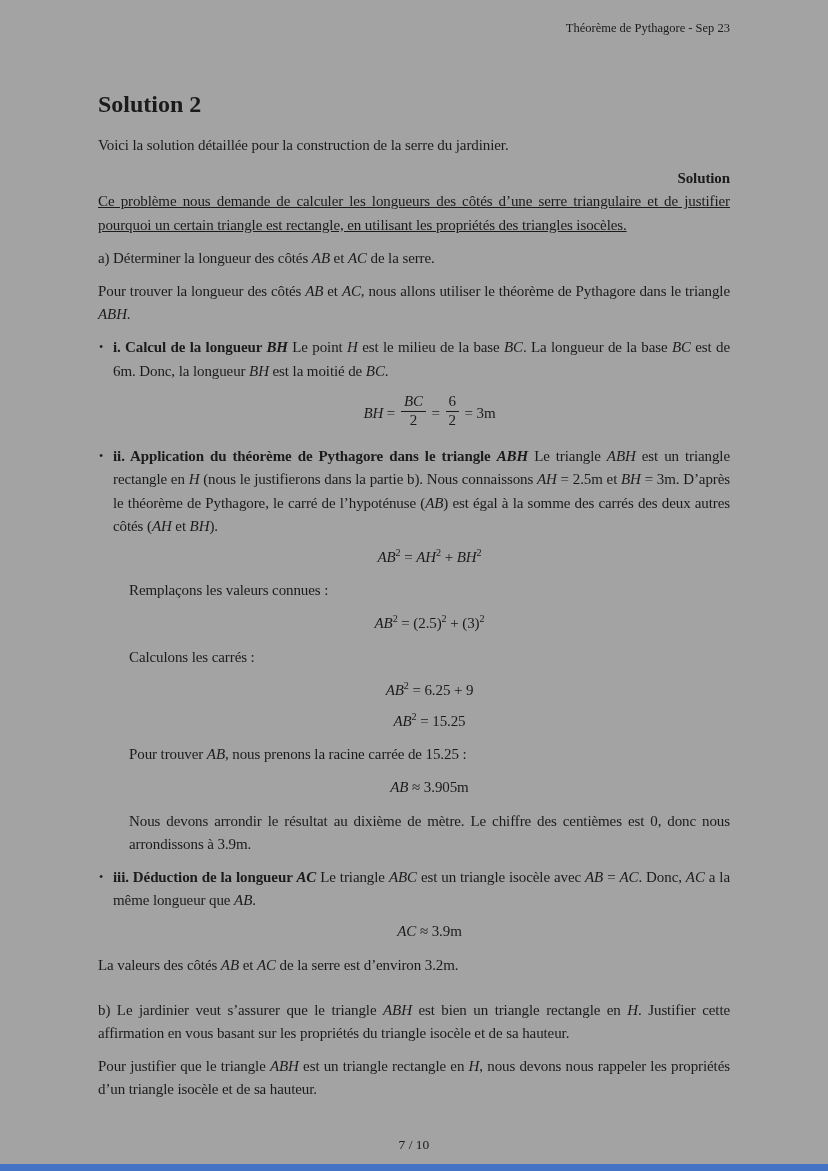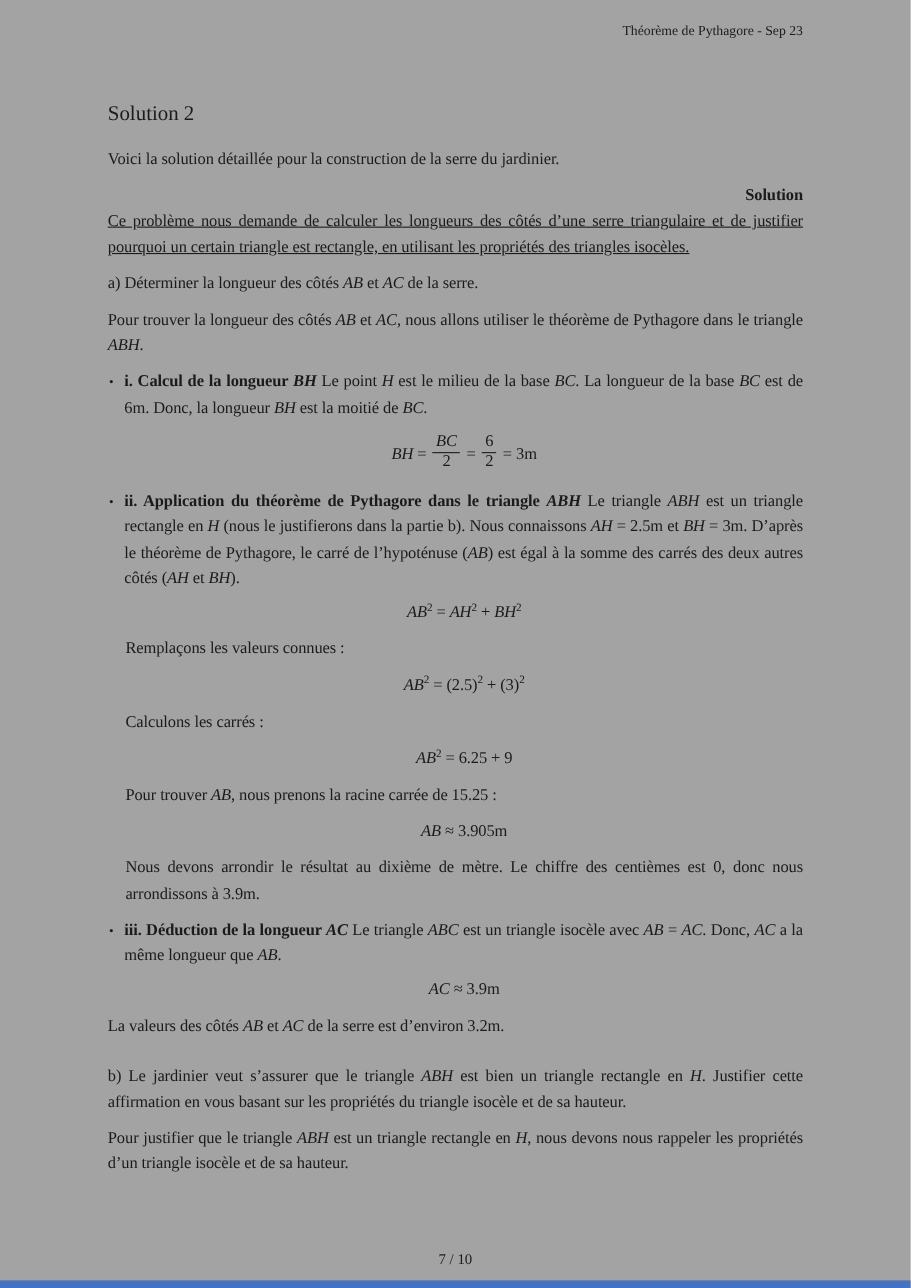--- a/index.html
+++ b/index.html
@@ -8,7 +8,7 @@
   .header{position:absolute;top:21px;right:98px;font-size:12.5px;line-height:15px;}
   .content{position:absolute;top:36px;left:98px;width:632px;font-size:15px;
            line-height:23.2px;letter-spacing:-0.1px;}
-  .h1{font-size:19px;line-height:24px;font-weight:normal;margin:56px 0 18px;letter-spacing:0;}
+  .h1{font-size:24px;line-height:24px;font-weight:bold;margin:56px 0 18px;letter-spacing:0;}
   .h2{font-weight:bold;margin:8px 0 0;text-align:right;}
   .p{margin:10px 0;}
   .tight{margin-top:0;text-decoration:underline;}

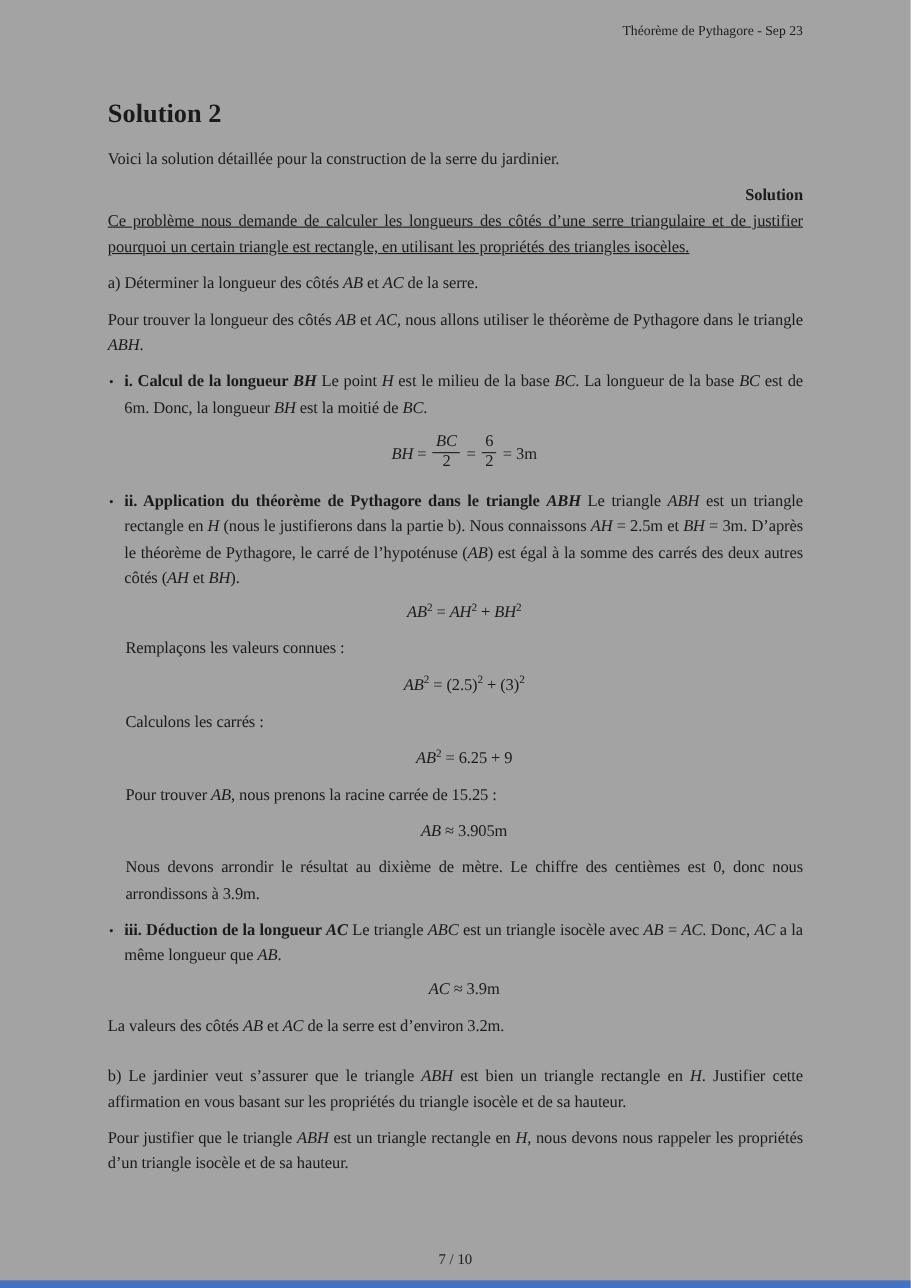--- a/index.html
+++ b/index.html
@@ -19,7 +19,7 @@
   .libody{flex:1;text-align:justify;}
   .formula{text-align:center;margin:8px 0;}
   .ffrac{margin:13px 0;}
-  .ind{margin-left:16px;}
+  .ind{margin-left:31px;}
   .mv{font-style:italic;}
   .bld{font-weight:bold;}
   .bmv{font-weight:bold;font-style:italic;}

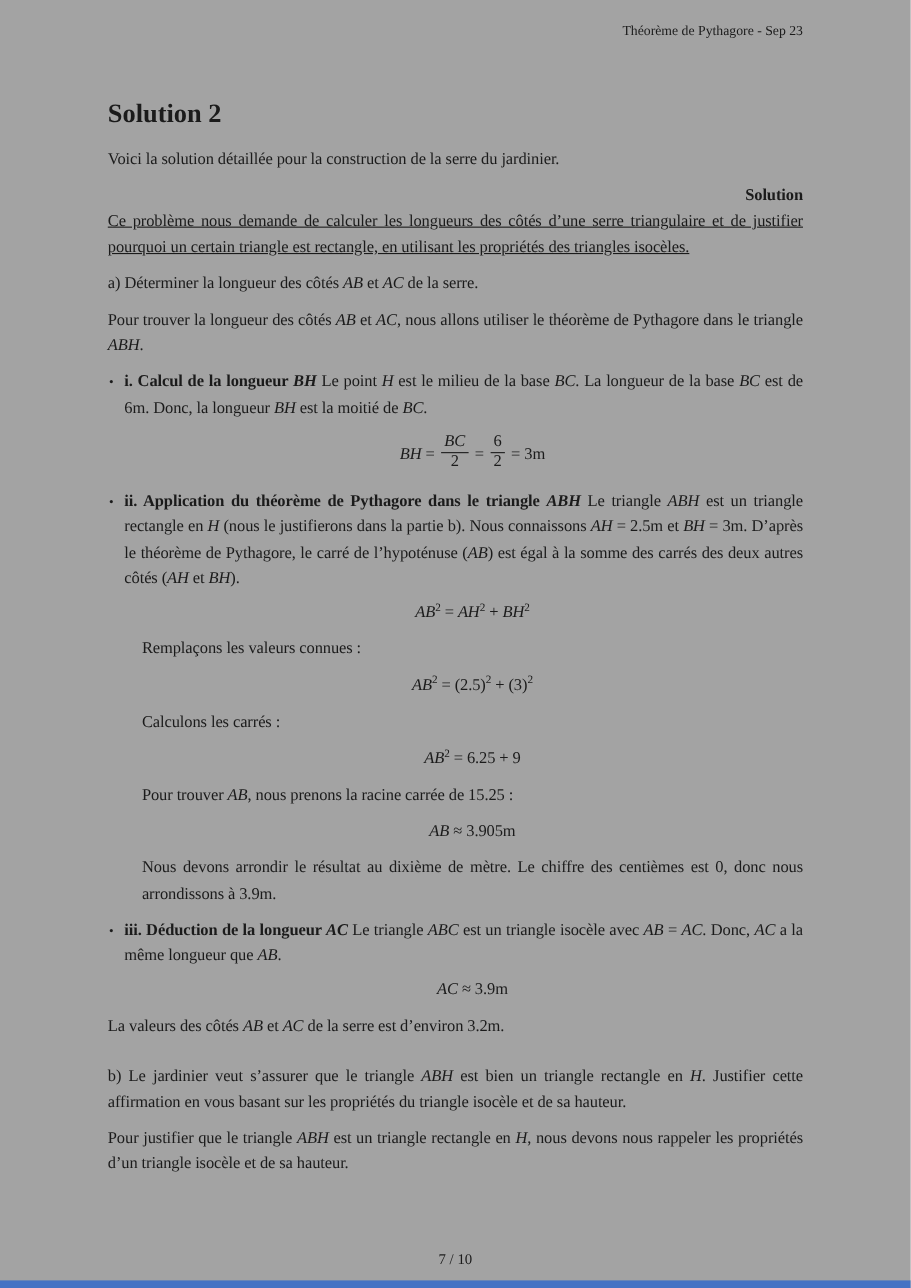--- a/index.html
+++ b/index.html
@@ -56,6 +56,7 @@
       <div class="formula ind"><span class="mv">AB</span><sup class="supn">2</sup><span class=""> = (2.5)</span><sup class="supn">2</sup><span class=""> + (3)</span><sup class="supn">2</sup></div>
       <div class="p ind"><span class="">Calculons les carrés :</span></div>
       <div class="formula ind"><span class="mv">AB</span><sup class="supn">2</sup><span class=""> = 6.25 + 9</span></div>
+      <div class="formula ind"><span class="mv">AB</span><sup class="supn">2</sup><span class=""> = 15.25</span></div>
       <div class="p ind"><span class="">Pour trouver </span><span class="mv">AB</span><span class="">, nous prenons la racine carrée de 15.25 :</span></div>
       <div class="formula ind"><span class="mv">AB</span><span class=""> ≈ 3.905m</span></div>
       <div class="p ind just"><span class="">Nous devons arrondir le résultat au dixième de mètre. Le chiffre des centièmes est 0, donc nous arrondissons à 3.9m.</span></div>

